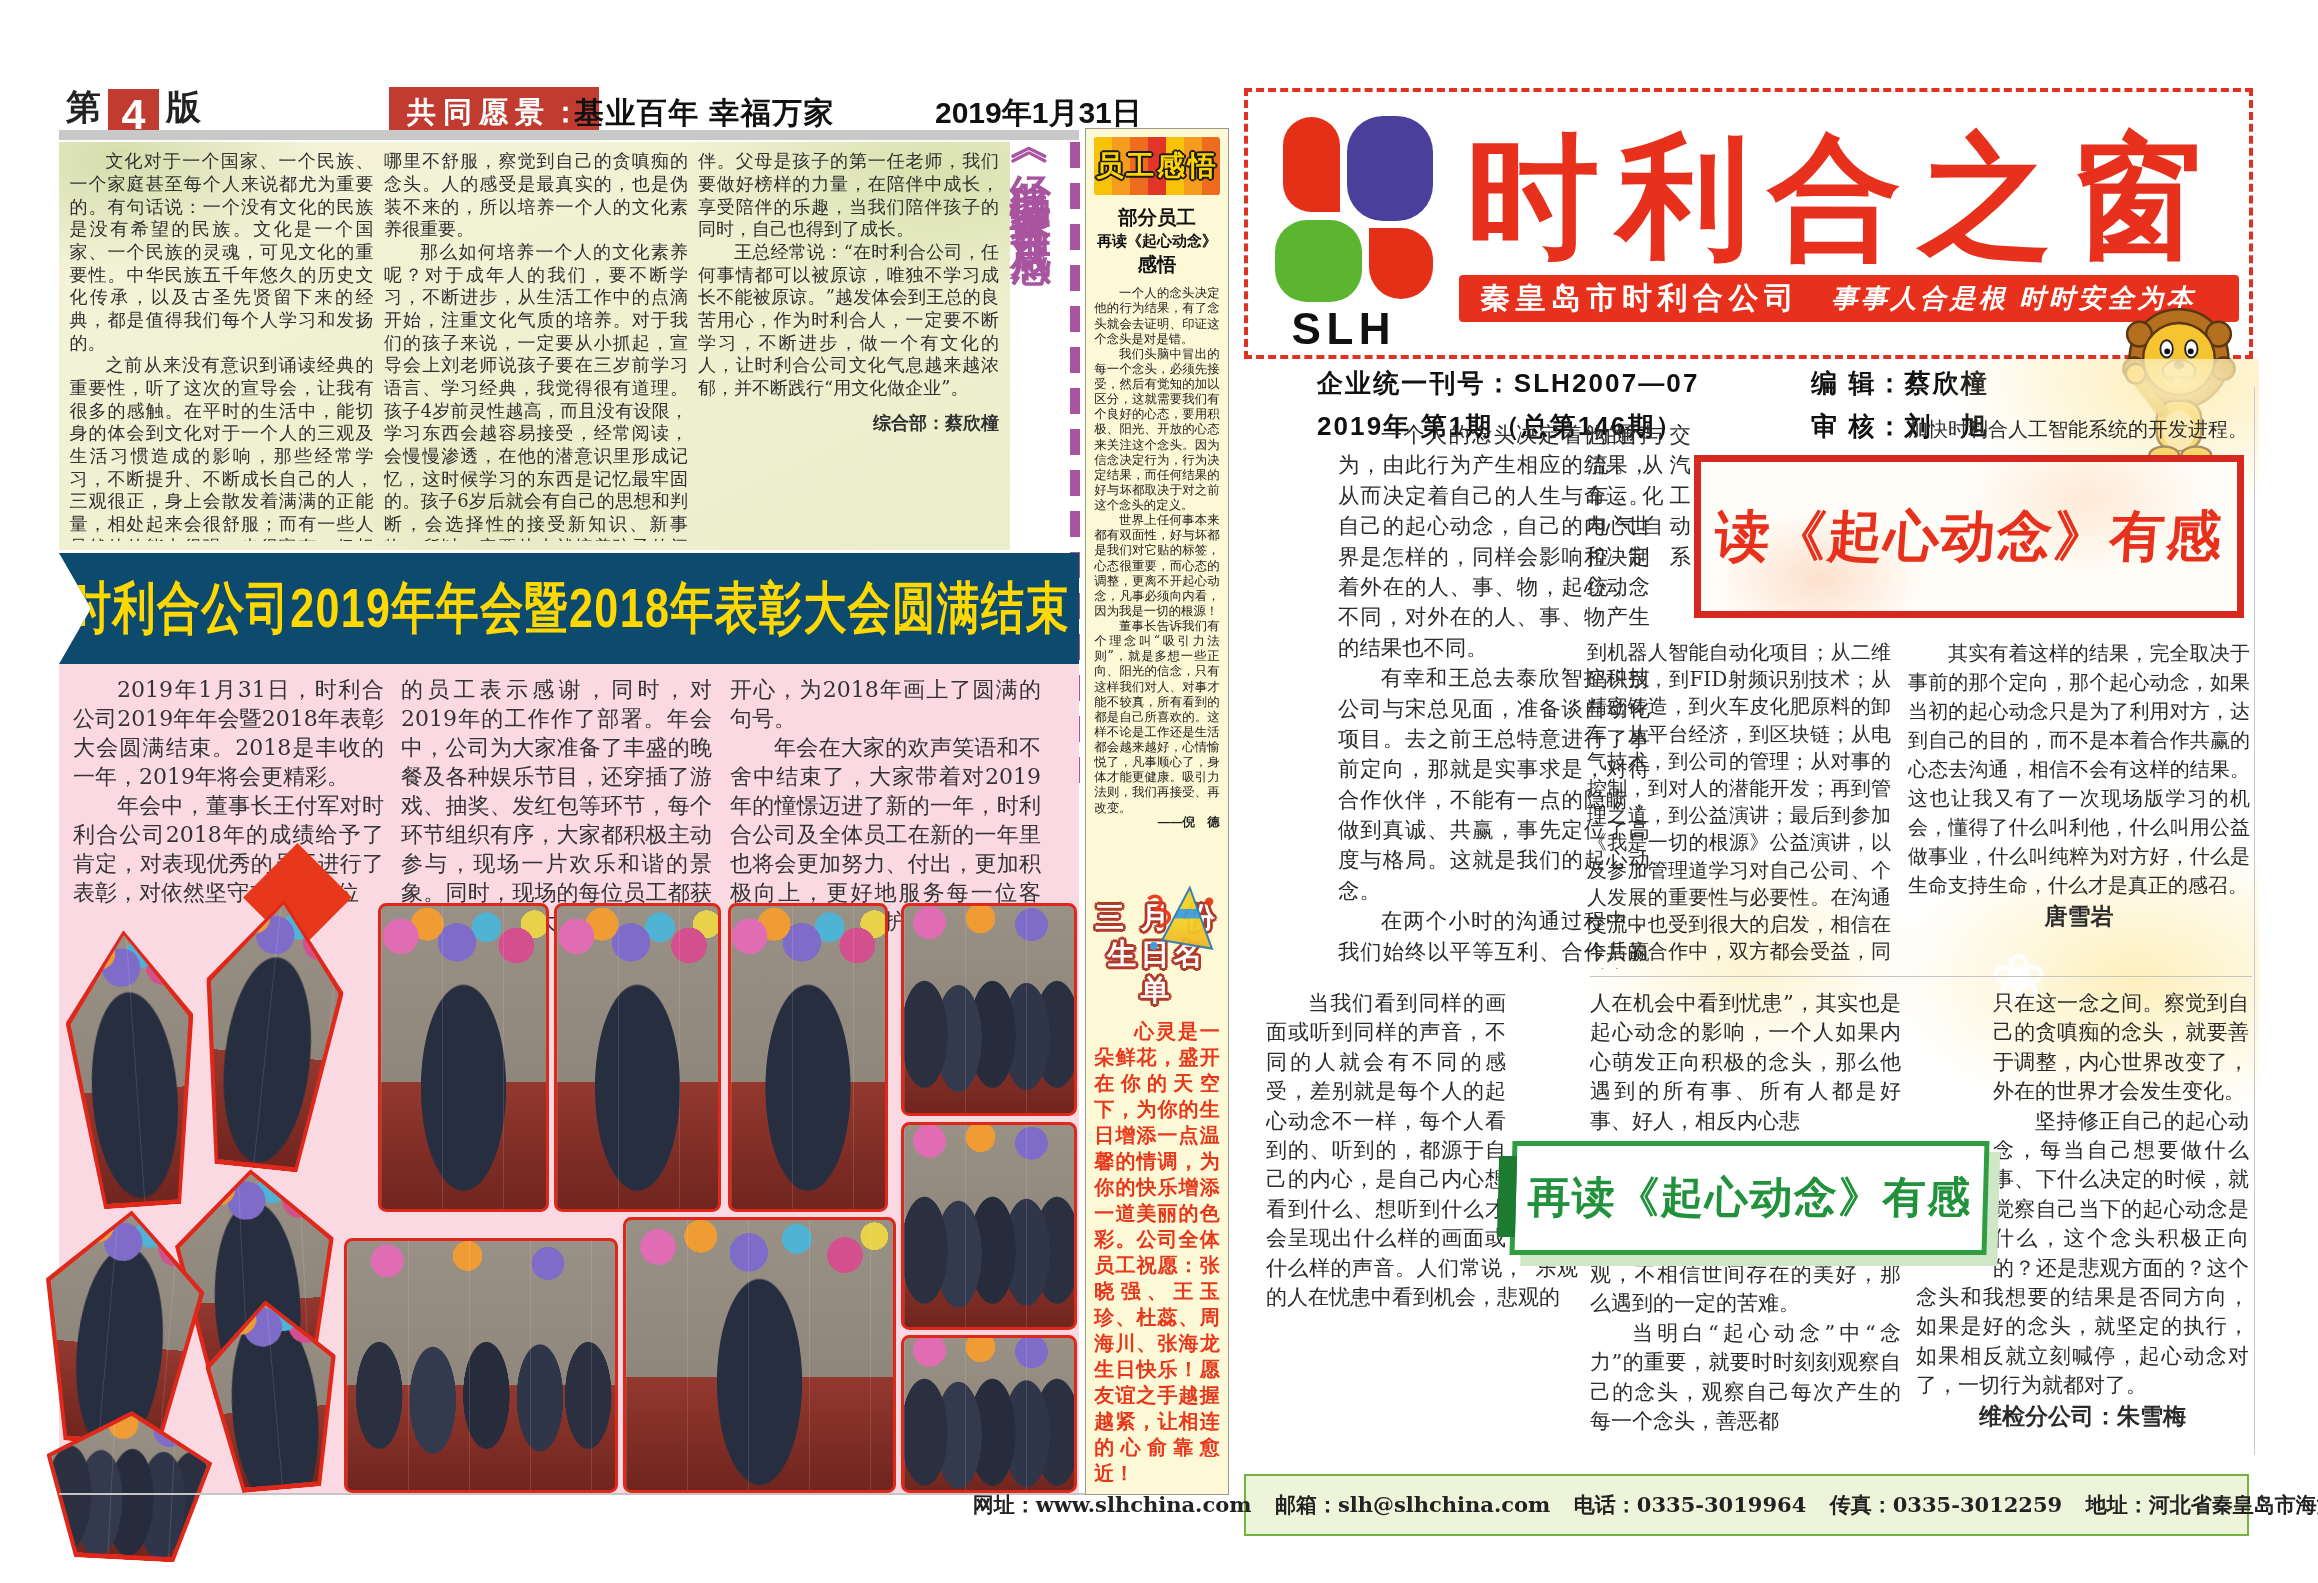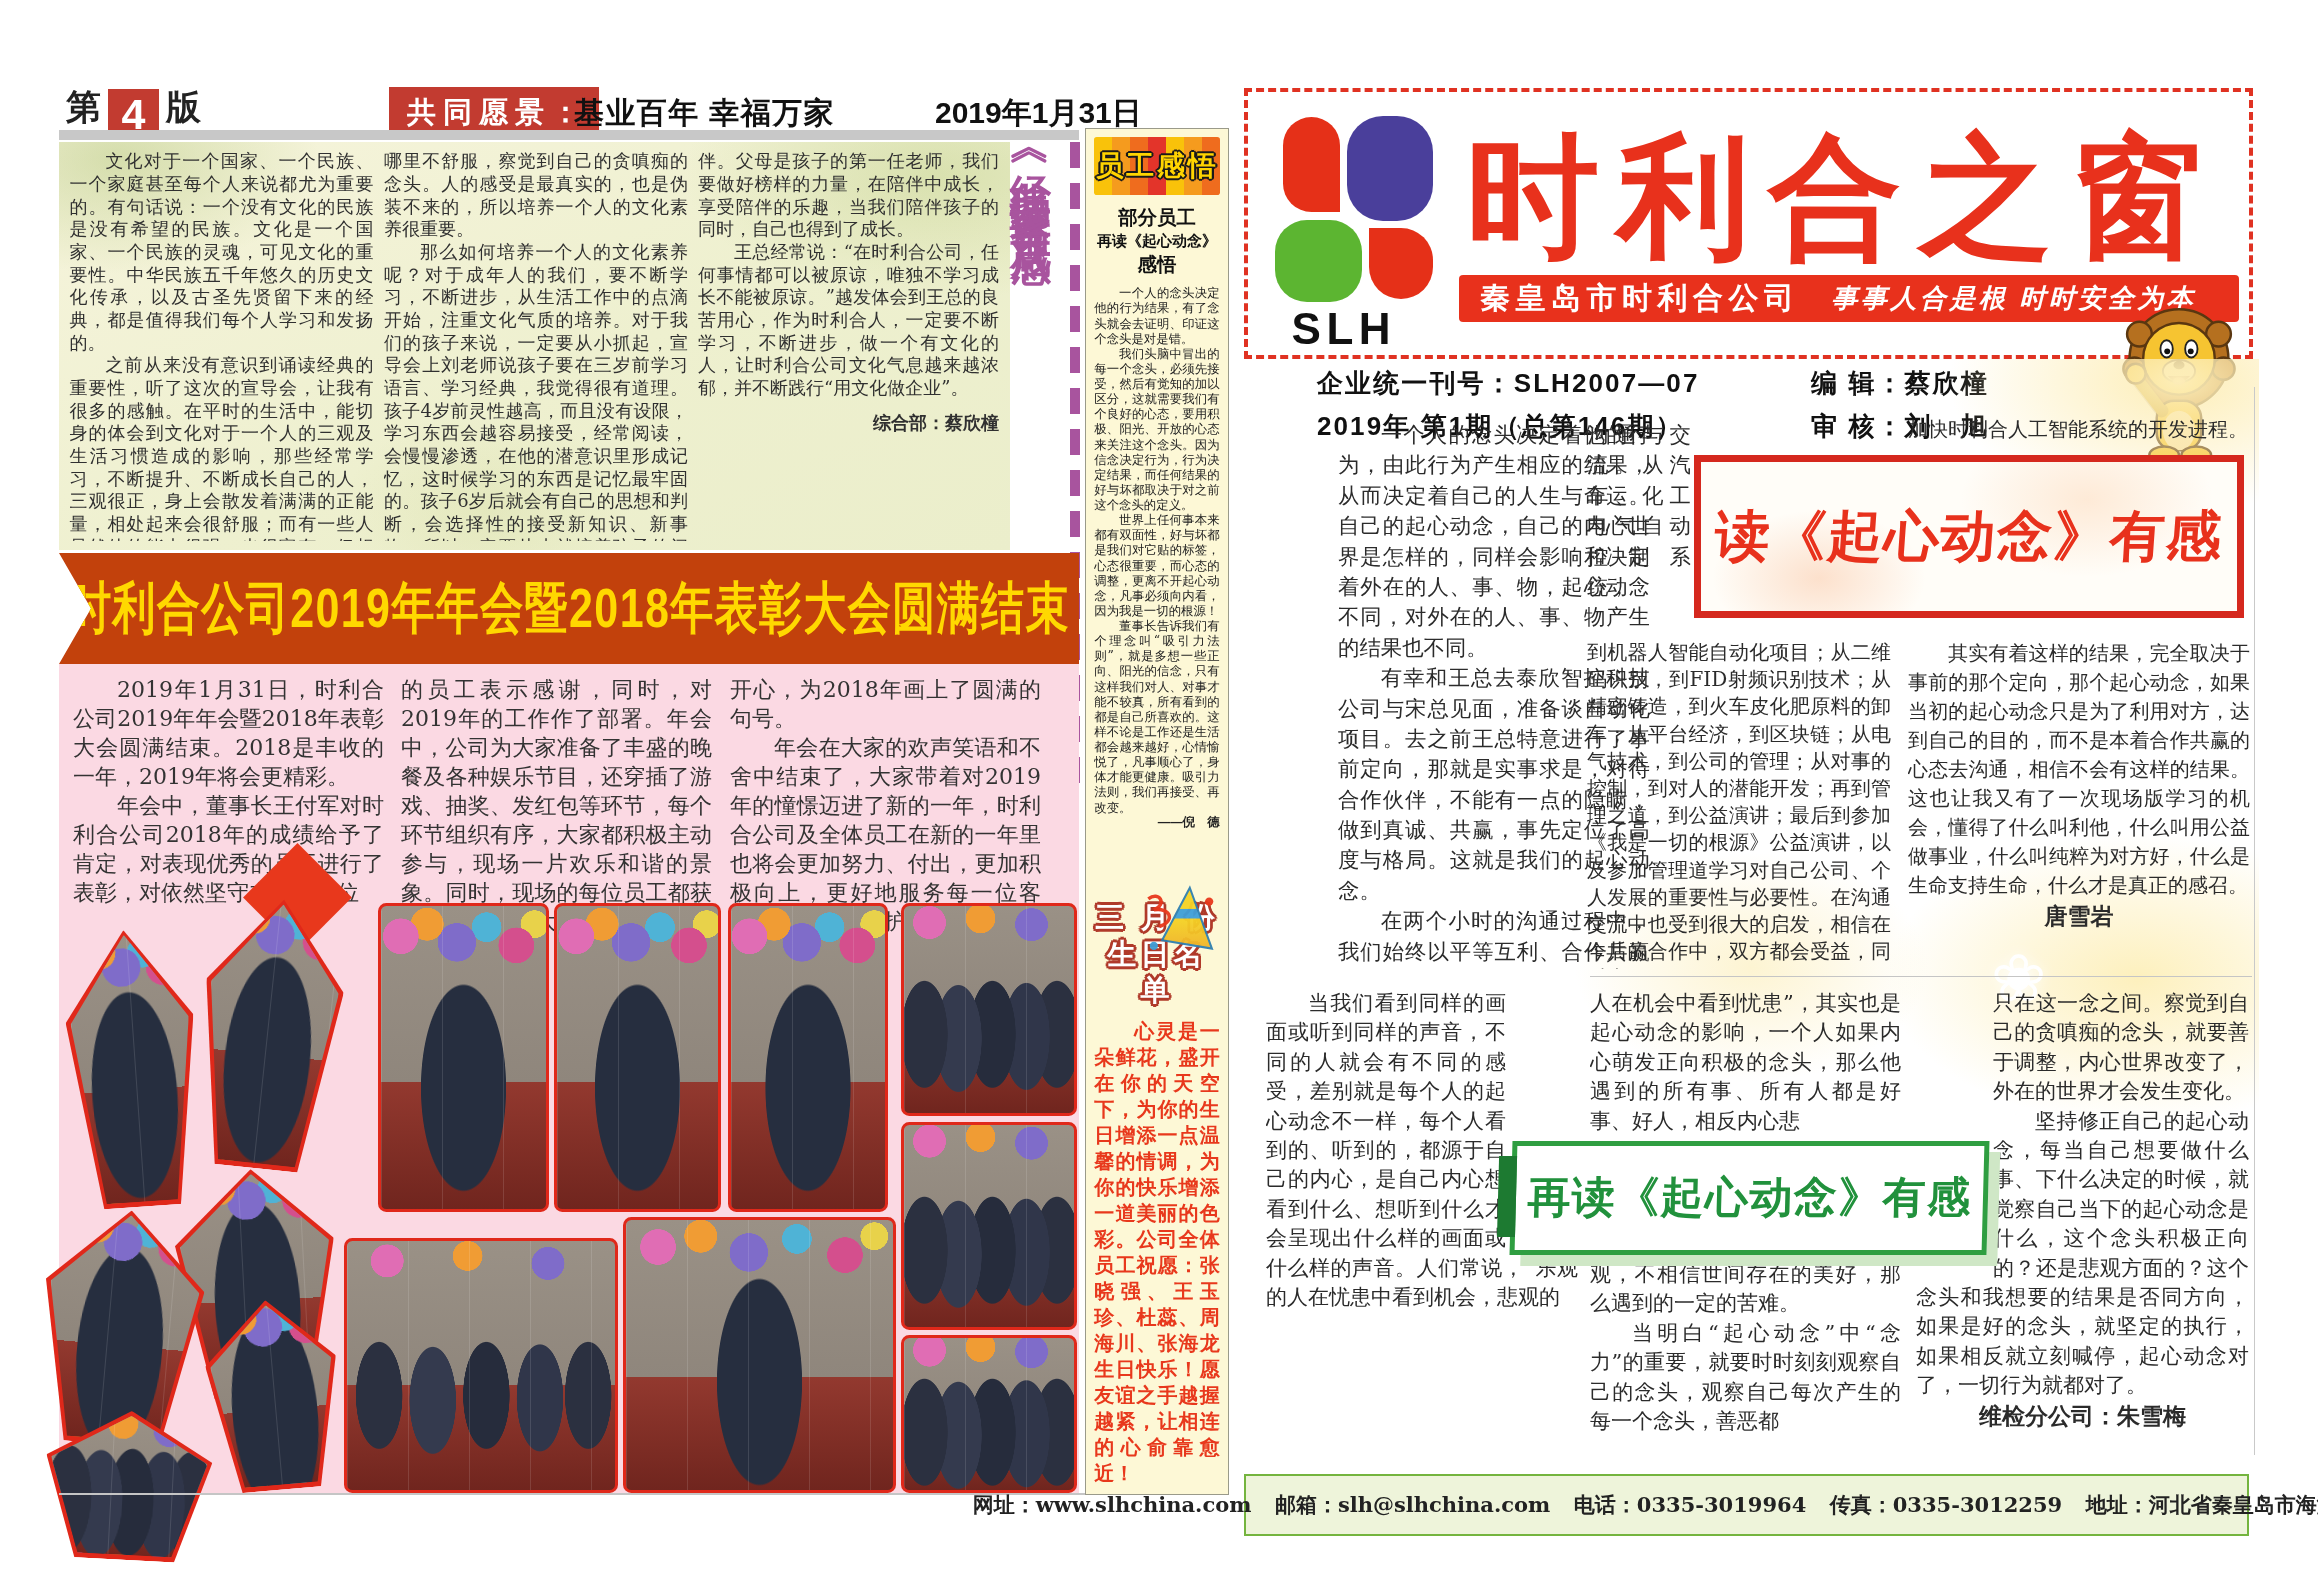--- a/index.html
+++ b/index.html
@@ -33,7 +33,7 @@
           font-size:41px;letter-spacing:7px;color:#a8549e;}
   .vdash{width:9.7px;background:repeating-linear-gradient(180deg,#a8549e 0 26px,transparent 26px 41px);}
   
-  .ribbon{background:#c2410c;clip-path:polygon(0 0,100% 0,100% 100%,0 100%,32px 50%);
+  .ribbon{background:#0c4a6e;clip-path:polygon(0 0,100% 0,100% 100%,0 100%,32px 50%);
           display:flex;align-items:center;justify-content:center;}
   .ribbon span{color:#ffd800;font-weight:900;font-size:43px;letter-spacing:1.4px;
                transform:scaleY(1.3);white-space:nowrap;}

